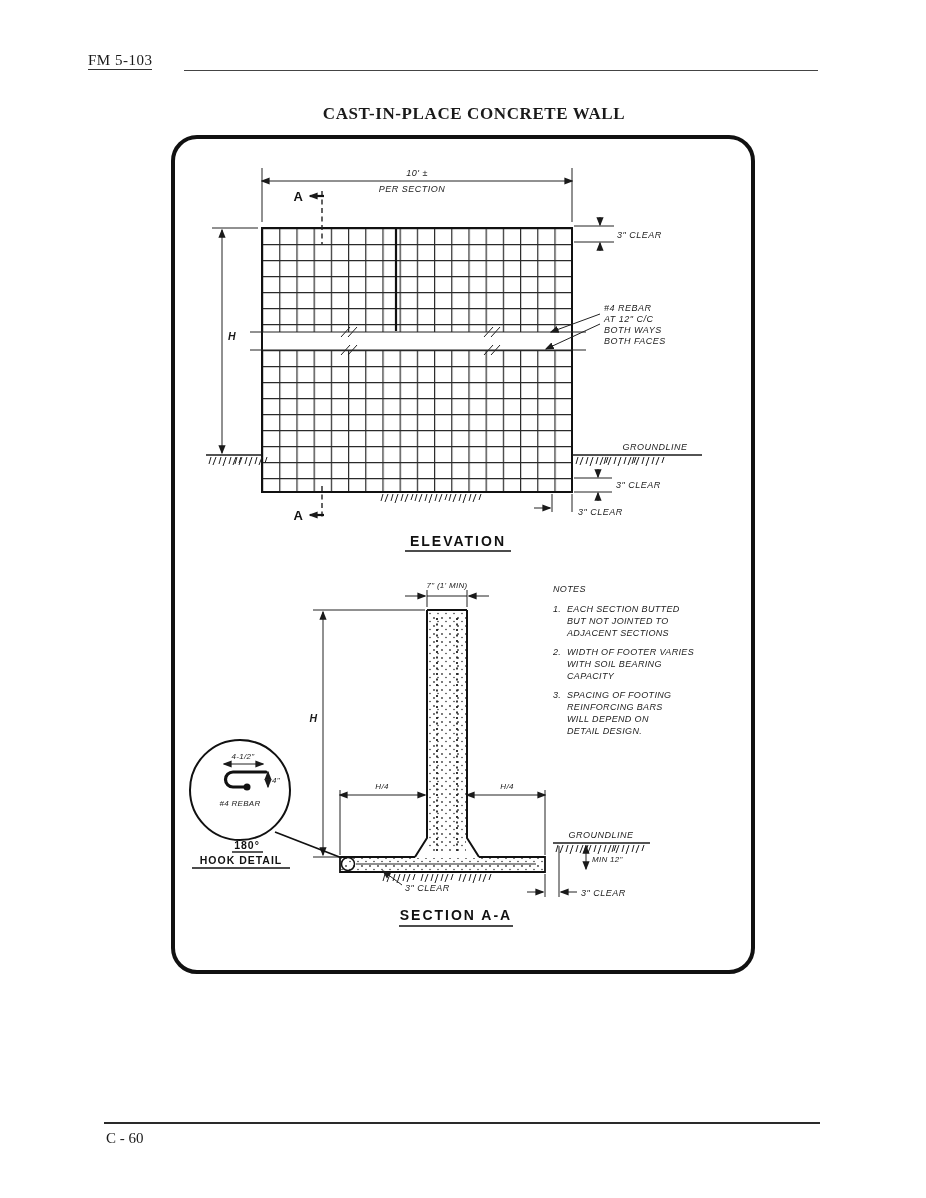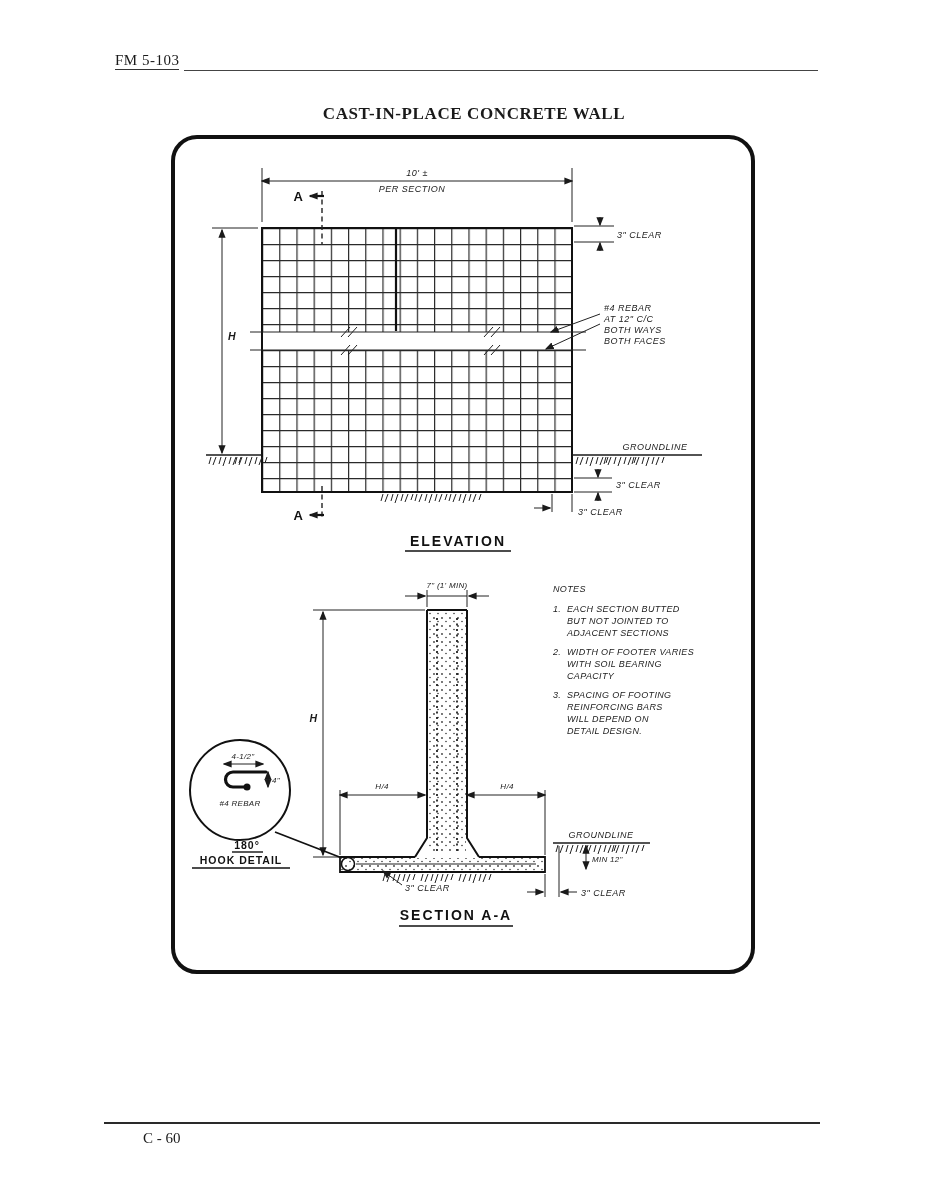--- a/index.html
+++ b/index.html
@@ -8,7 +8,7 @@
     font-family:"Liberation Serif", serif; color:#1a1a1a; overflow:hidden;
   }
   .hdr {
-    position:absolute; left:115px; top:52px; font-size:15px; letter-spacing:.5px;
+    position:absolute; left:88px; top:52px; font-size:15px; letter-spacing:.5px;
   }
   .hdr span { border-bottom:1.2px solid #333; padding-bottom:1px; }
   .hdr-rule {

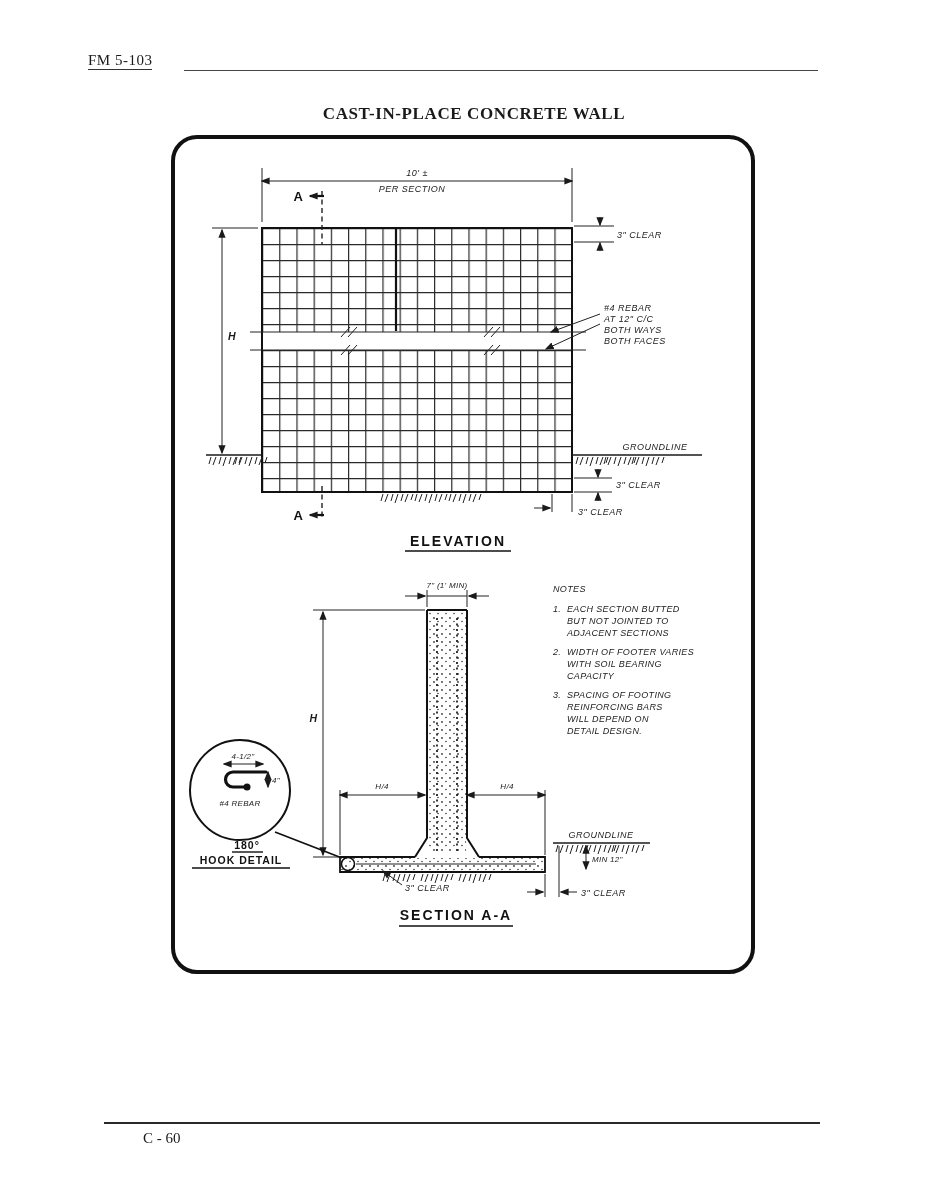--- a/index.html
+++ b/index.html
@@ -23,7 +23,7 @@
     position:absolute; left:104px; top:1122px; width:716px; border-top:2px solid #2a2a2a;
   }
   .ftr {
-    position:absolute; left:106px; top:1130px; font-size:15px;margin-left:37px;
+    position:absolute; left:106px; top:1130px; font-size:15px;
   }
   svg { position:absolute; left:0; top:0; }
   .lbl  { font:italic 9px "Liberation Sans", sans-serif; letter-spacing:.5px; fill:#1b1b1b; }

